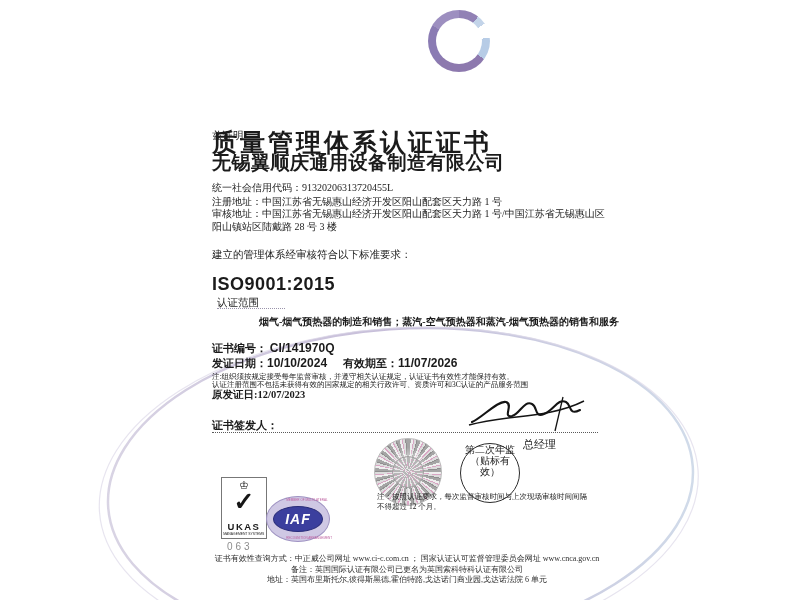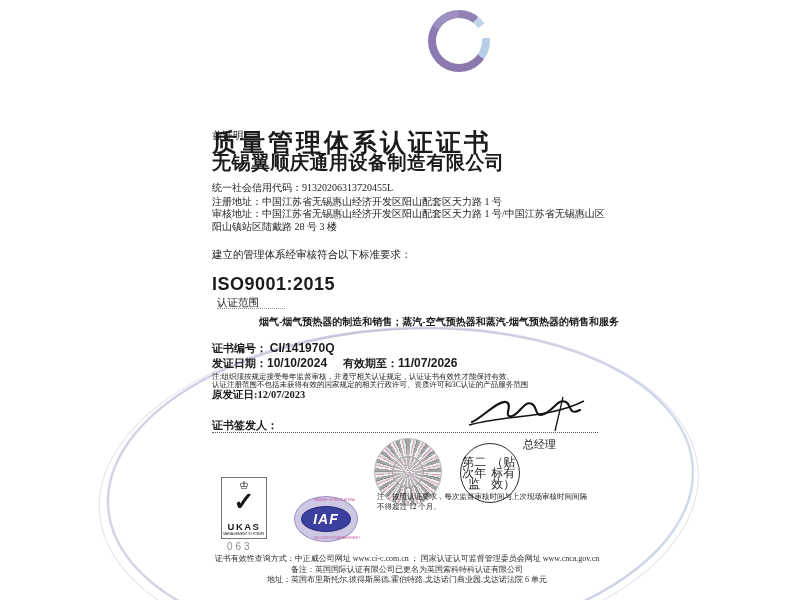--- a/index.html
+++ b/index.html
@@ -69,8 +69,8 @@
   .stamp {
     left:460px; top:443px; width:60px; height:60px;
     border:1.5px solid #2d2d2d; border-radius:50%;
-    display:flex; flex-direction:row; align-items:center; justify-content:flex-end;
-    font-size:12px; line-height:11px; background:rgba(255,255,255,0.55); text-align:center;
+    display:flex; flex-direction:column; align-items:center; justify-content:flex-start;
+    font-size:10px; line-height:11px; background:rgba(255,255,255,0.55); text-align:center;
   }
   .surv { left:377px; top:492px; width:215px; font-size:7.5px; line-height:10px; color:#222; }
 

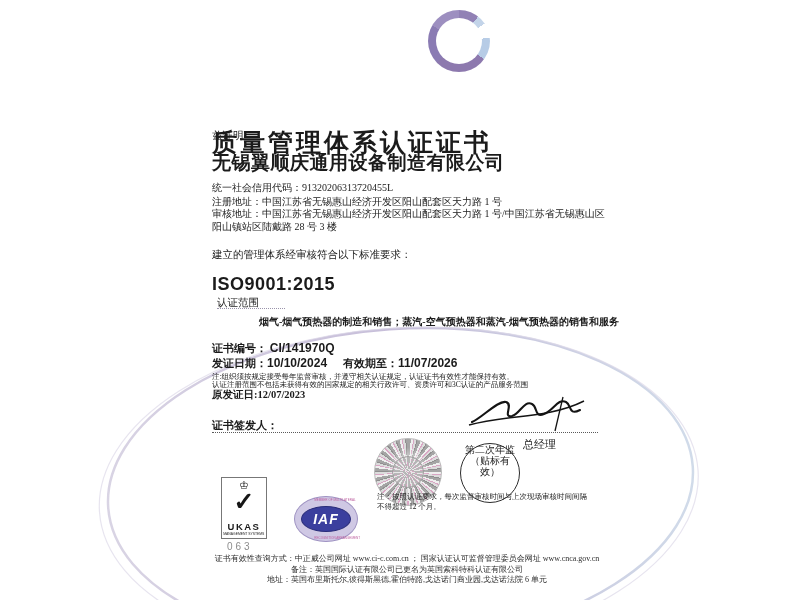--- a/index.html
+++ b/index.html
@@ -87,7 +87,7 @@
   .iaf {
     left:266px; top:496px; width:64px; height:46px; border-radius:50%;
     background:#cfc8e4; border:1px solid #9f93c2;
-    display:flex; align-items:center; justify-content:center;margin-left:28px;
+    display:flex; align-items:center; justify-content:center;
   }
   .iaf-ring-top, .iaf-ring-bottom {
     position:absolute; left:0; width:100%; text-align:center;

